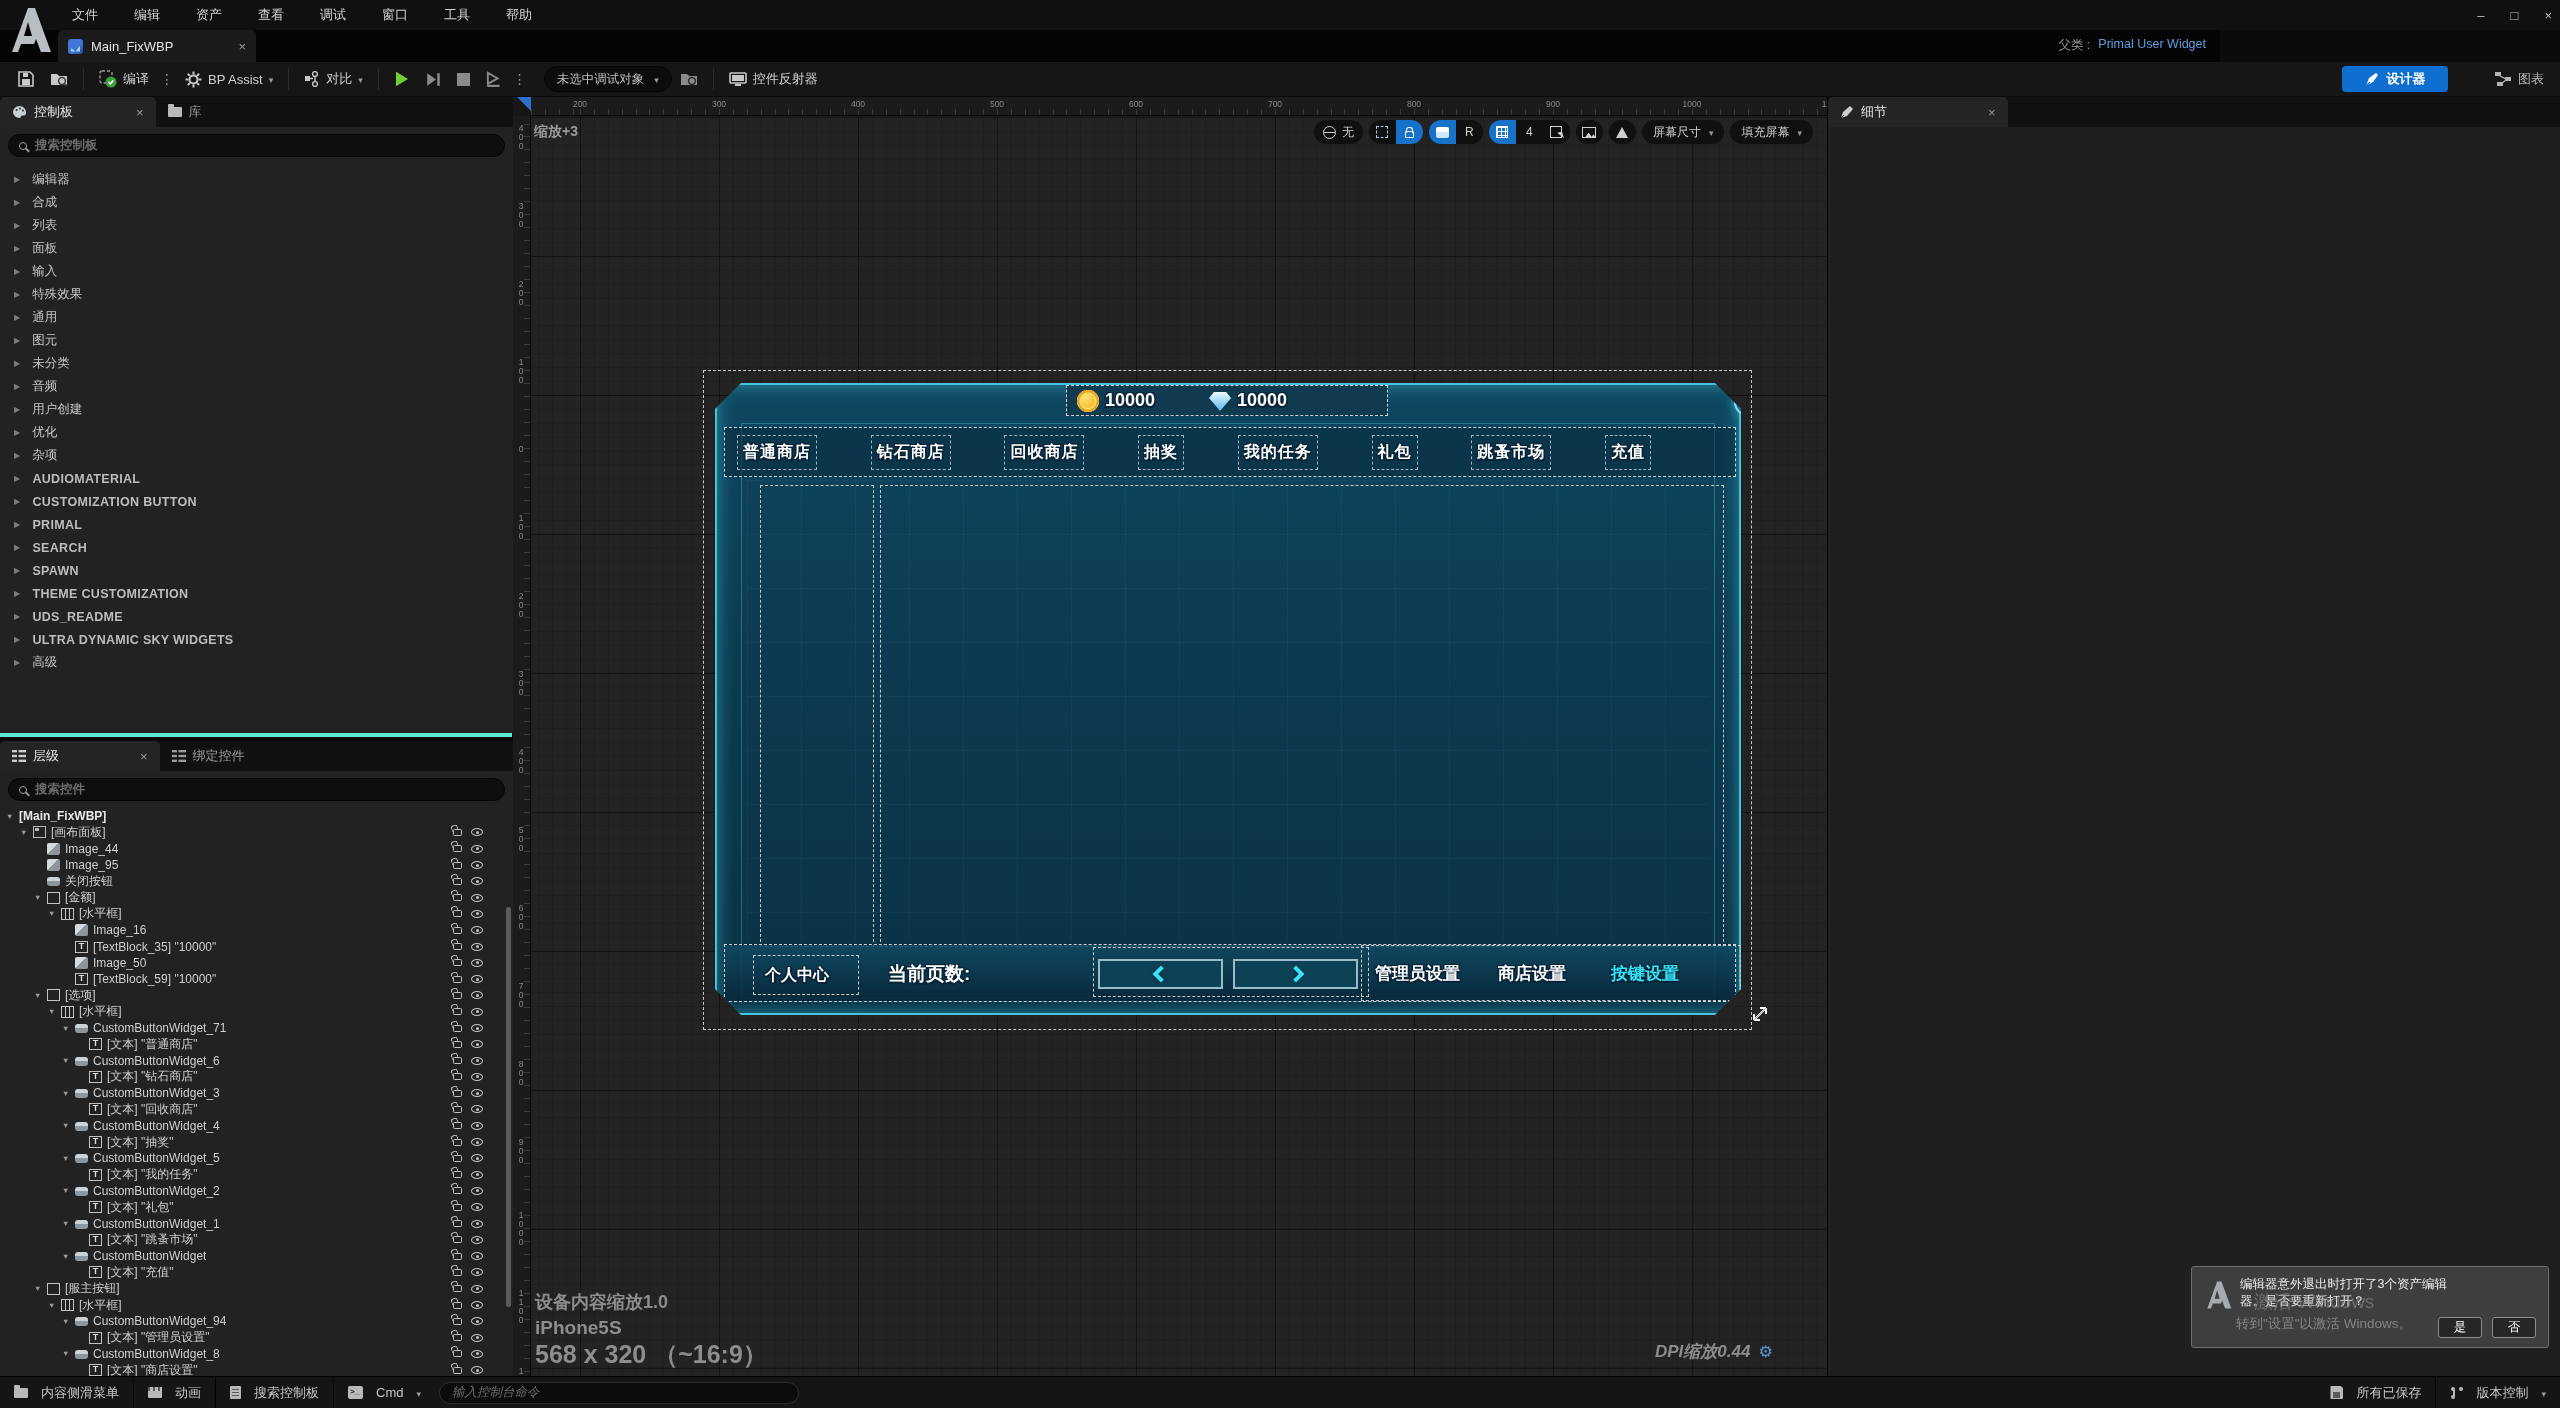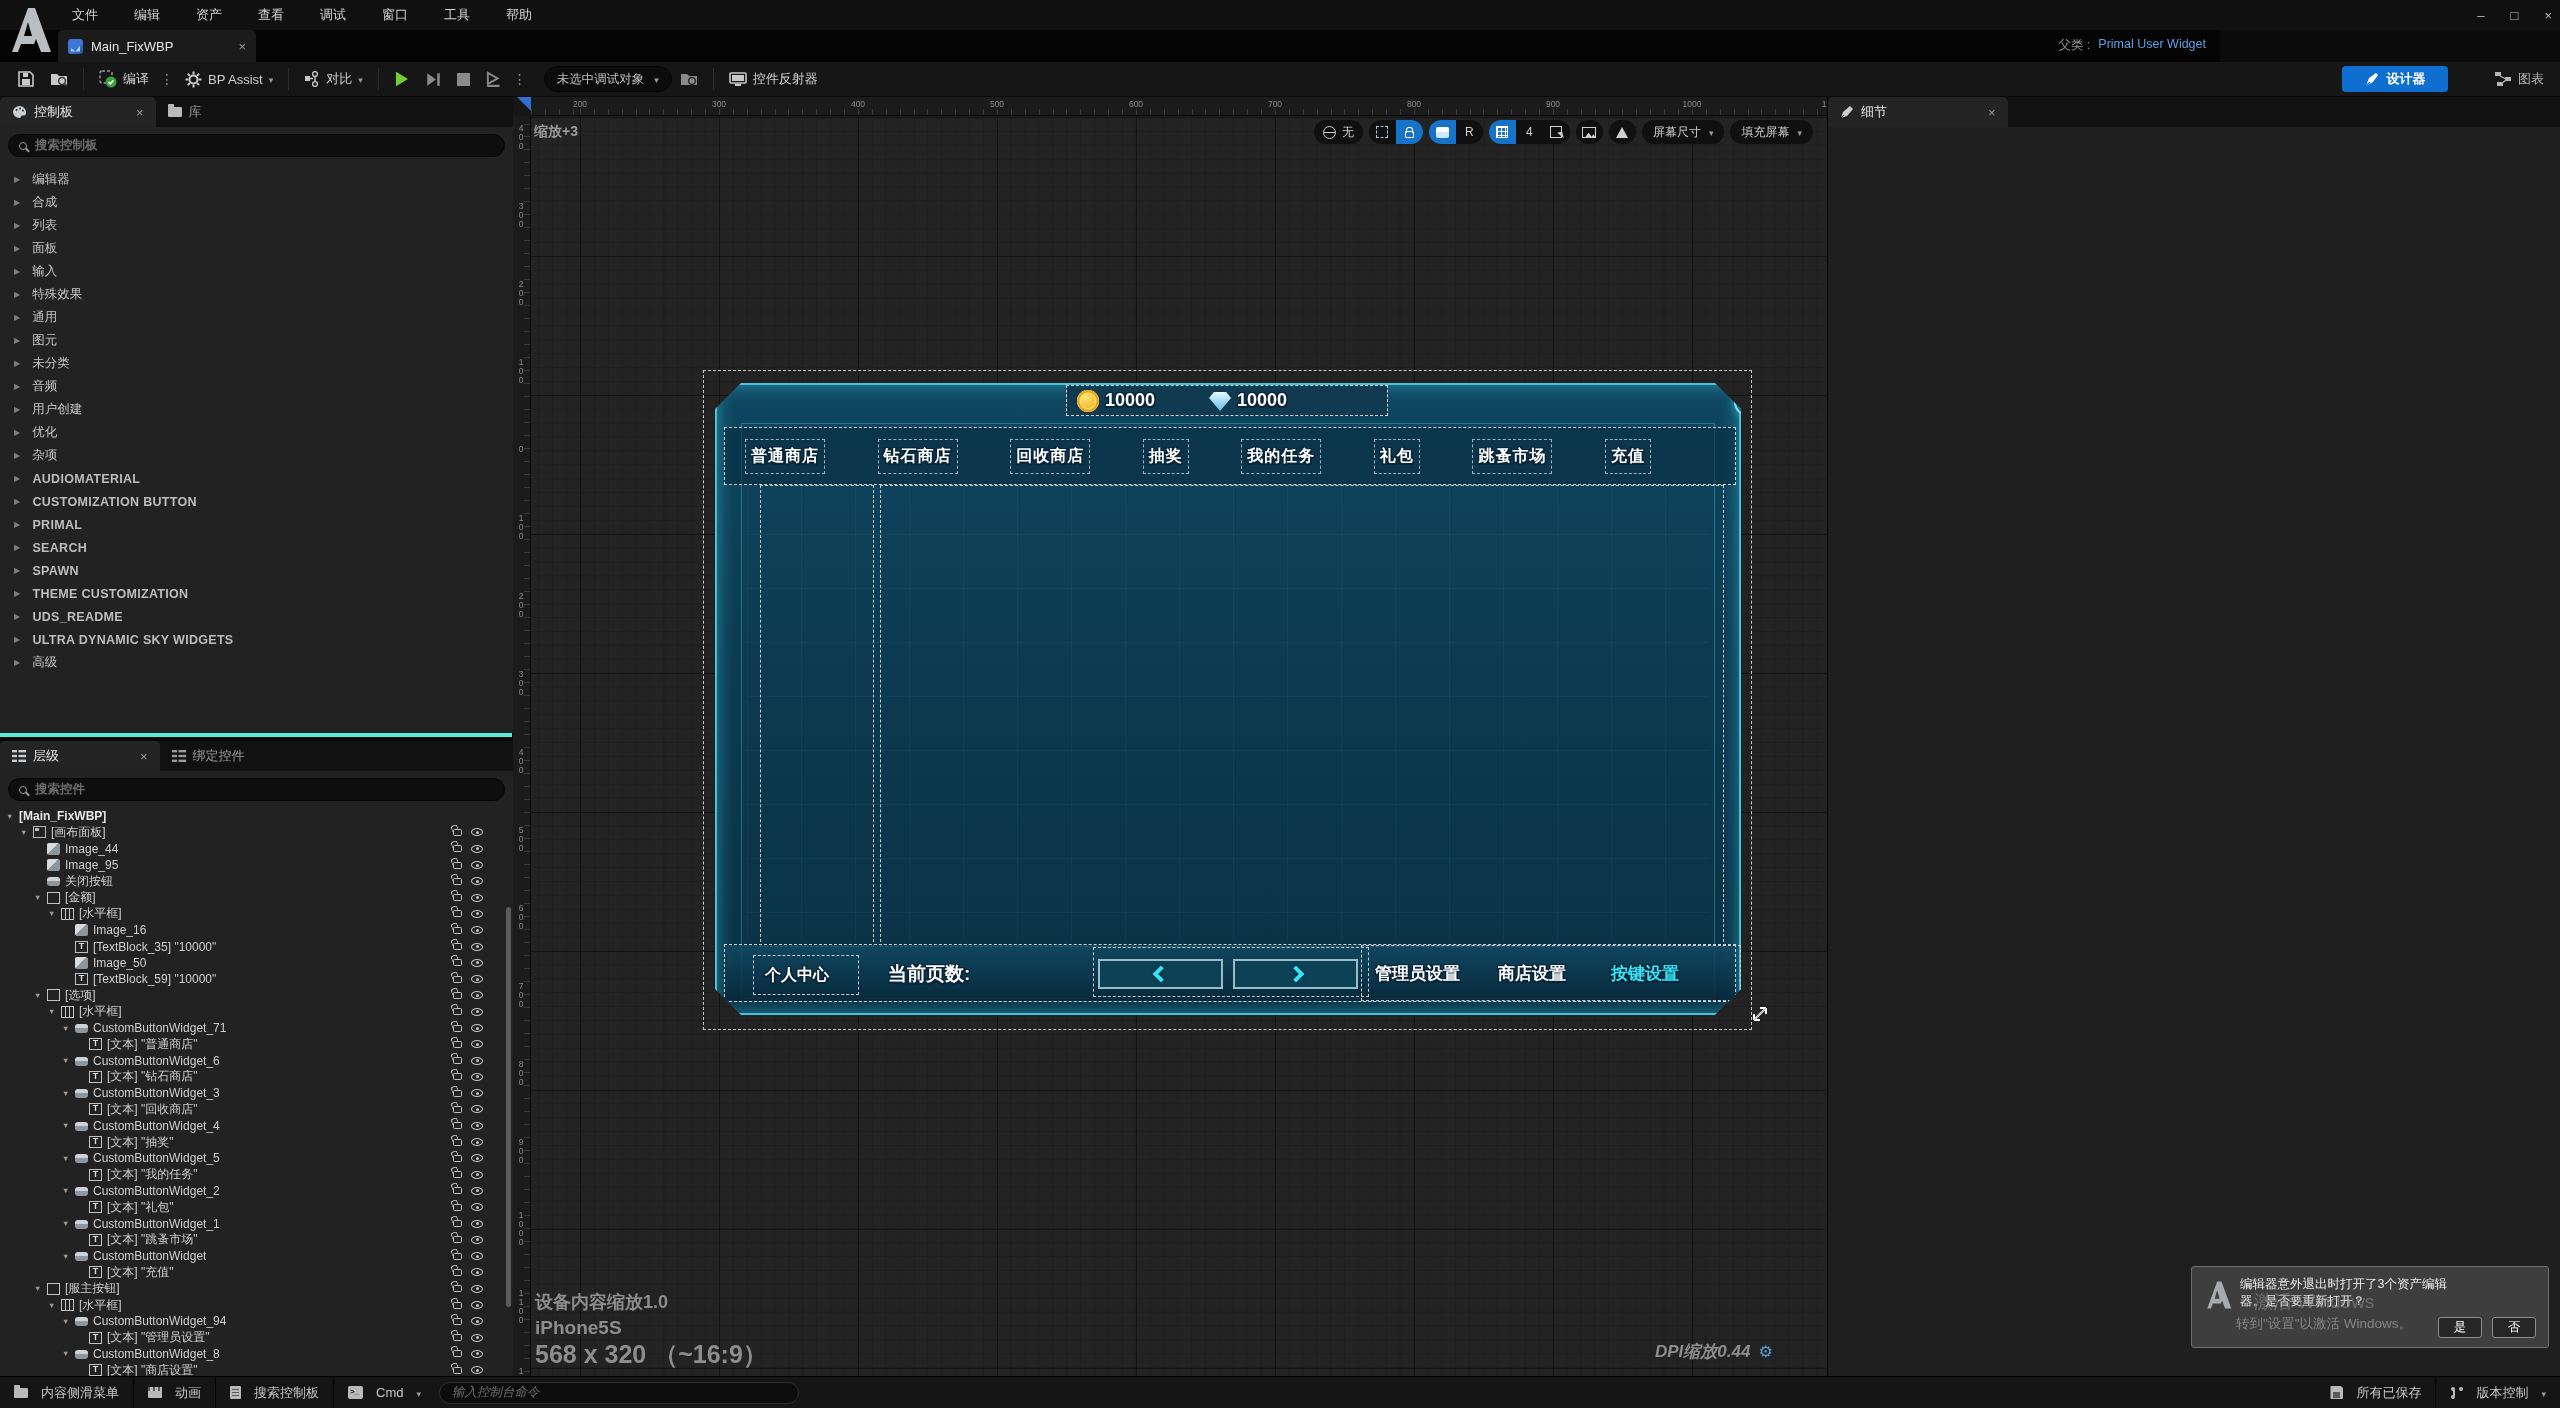--- a/index.html
+++ b/index.html
@@ -117,8 +117,8 @@
     clip-path:polygon(26px 0,calc(100% - 26px) 0,100% 26px,100% calc(100% - 26px),calc(100% - 26px) 100%,26px 100%,0 calc(100% - 26px),0 26px);
     box-shadow:0 0 18px rgba(64,205,235,.55) inset,0 0 14px rgba(64,205,235,.45);}
   .gw-inner{position:absolute;left:24px;right:24px;top:38px;bottom:14px;border:1px solid rgba(92,205,230,.35);}
-  .gw-tabs{position:absolute;left:7px;top:42px;width:1012px;height:58px;border:1px dashed #cdd3d6;
-    background:rgba(7,42,60,.55);display:flex;align-items:center;justify-content:space-between;padding:0 84px 0 20px;}
+  .gw-tabs{position:absolute;left:7px;top:42px;width:1012px;height:50px;border:1px dashed #cdd3d6;
+    background:rgba(7,42,60,.55);display:flex;align-items:center;justify-content:space-between;padding:0 84px 0 12px;}
   .gw-tab{color:#fff;font-size:16px;font-weight:bold;letter-spacing:1px;
     text-shadow:1.5px 1.5px 0 #0a2438,-1.5px 1.5px 0 #0a2438,1.5px -1.5px 0 #0a2438,-1.5px -1.5px 0 #0a2438;
     border:1px dashed rgba(205,211,214,.8);padding:6px 5px;}

